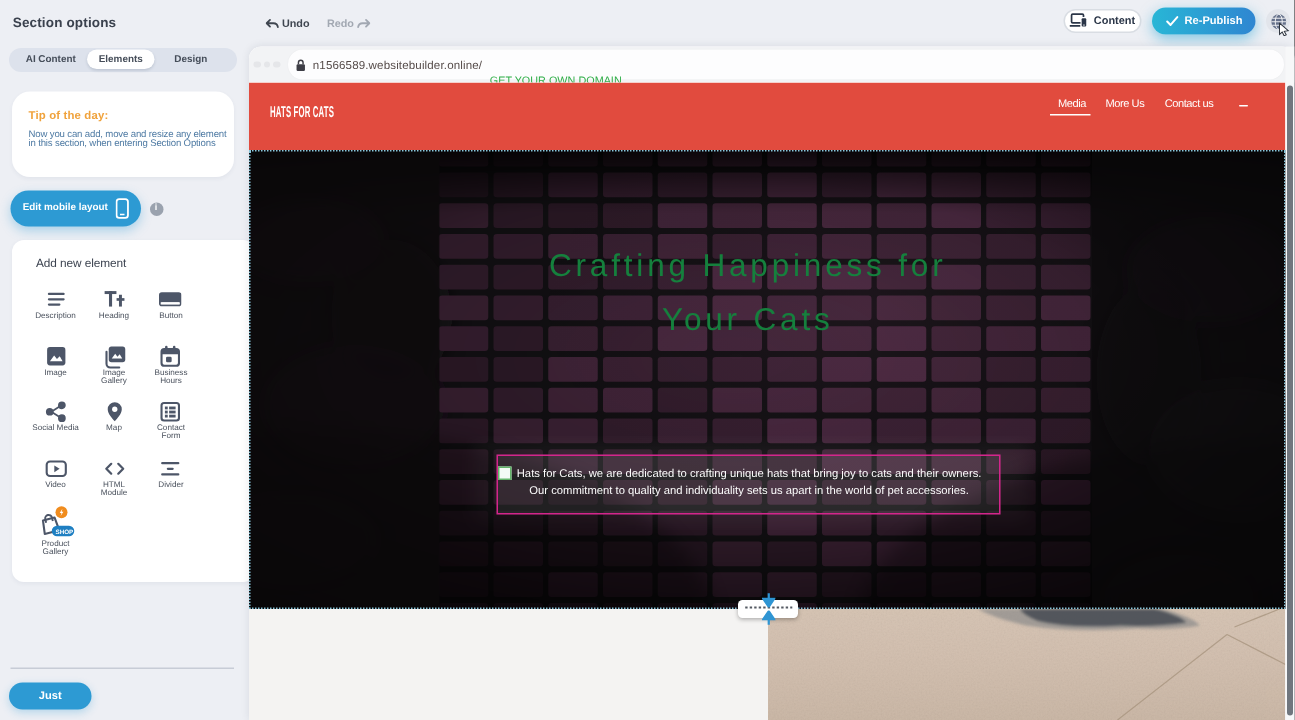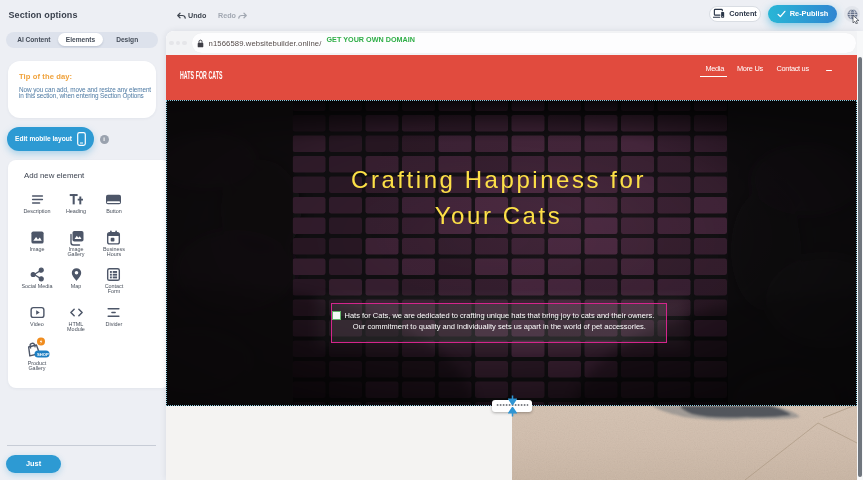--- a/index.html
+++ b/index.html
@@ -37,7 +37,7 @@
 #addr{position:absolute;left:25.5px;top:2.2px;width:664px;height:19.6px;background:#fdfdfe;border-radius:9.8px;box-shadow:0 0 1px rgba(0,0,0,0.06)}
 .dot{position:absolute;top:10px;width:4.2px;height:4.2px;border-radius:50%;background:#e5e6e9}
 #urltxt{position:absolute;left:42.5px;top:7.8px;font-size:7.7px;color:#564c4a;letter-spacing:0.1px}
-#getdom{position:absolute;left:160.5px;top:4px;font-size:7.2px;font-weight:bold;color:#2fae47;letter-spacing:0.02px}
+#getdom{position:absolute;left:160.5px;top:18px;font-size:7.2px;font-weight:normal;color:#2fae47;letter-spacing:0.02px}
 #site{position:absolute;left:0;top:24px;width:691px;height:425px;background:#fff;overflow:hidden}
 #hdr{position:absolute;left:0;top:0;width:691px;height:44.5px;background:#e14b3e}
 #logo{position:absolute;left:14.2px;top:15px;font-size:10.4px;font-weight:bold;color:#fff;letter-spacing:0.2px;transform:scaleX(0.5);transform-origin:left center;white-space:nowrap}

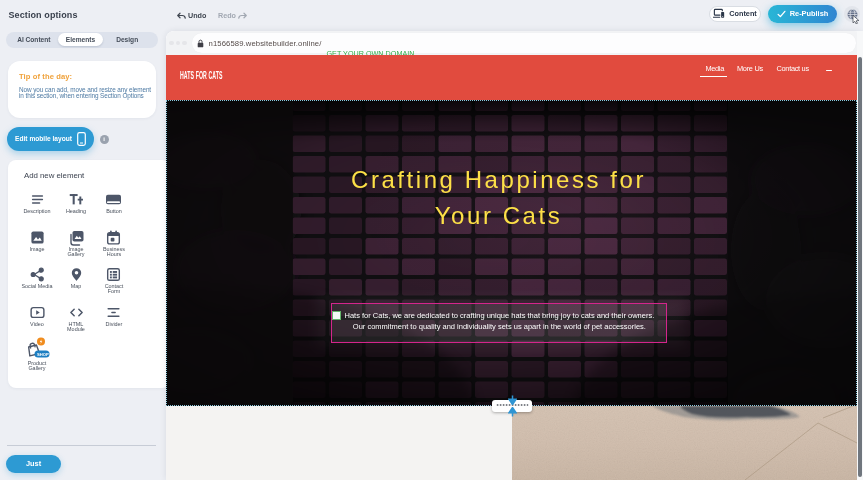--- a/index.html
+++ b/index.html
@@ -46,7 +46,7 @@
 #nav-dash{position:absolute;left:660px;top:14.5px;width:5.5px;height:1.5px;background:#fff;border-radius:1px}
 #hero{position:absolute;left:0;top:44.5px;width:691px;height:306px;background:#0e0c0e;overflow:hidden}
 #herobd{position:absolute;left:0;top:0;width:691px;height:306px;border:1px dotted #8fd2e8;opacity:0.95;pointer-events:none}
-.h1{position:absolute;left:-13px;width:691px;text-align:center;color:#fde047;font-size:24px;letter-spacing:2.55px;white-space:nowrap}
+.h1{position:absolute;left:-13px;width:691px;text-align:center;color:#15803d;font-size:21px;letter-spacing:2.55px;white-space:nowrap}
 #h1a{top:66.7px}
 #h1b{top:102.7px}
 #sub{position:absolute;left:-17px;width:691px;text-align:center;top:158px;color:#f2eef2;font-size:13px;letter-spacing:0.7px}

